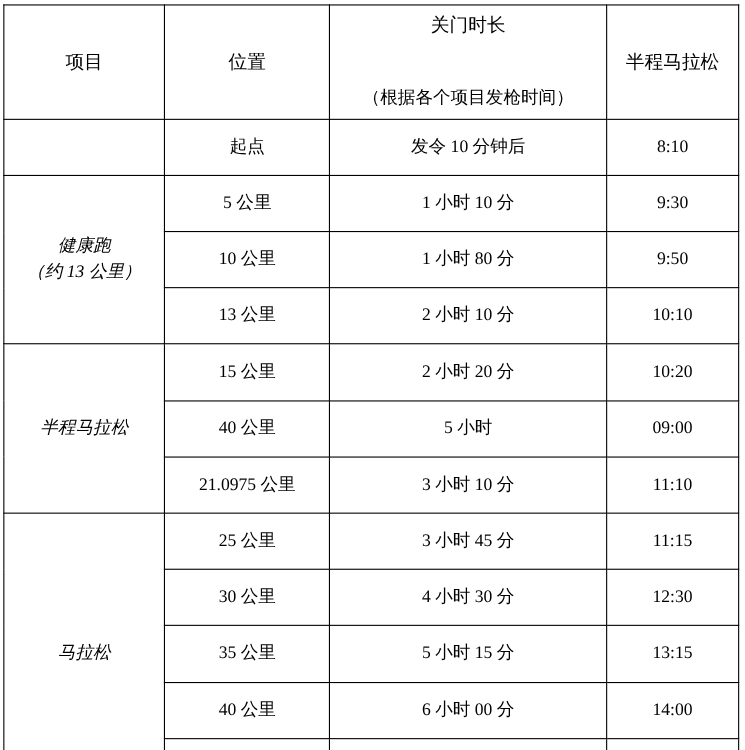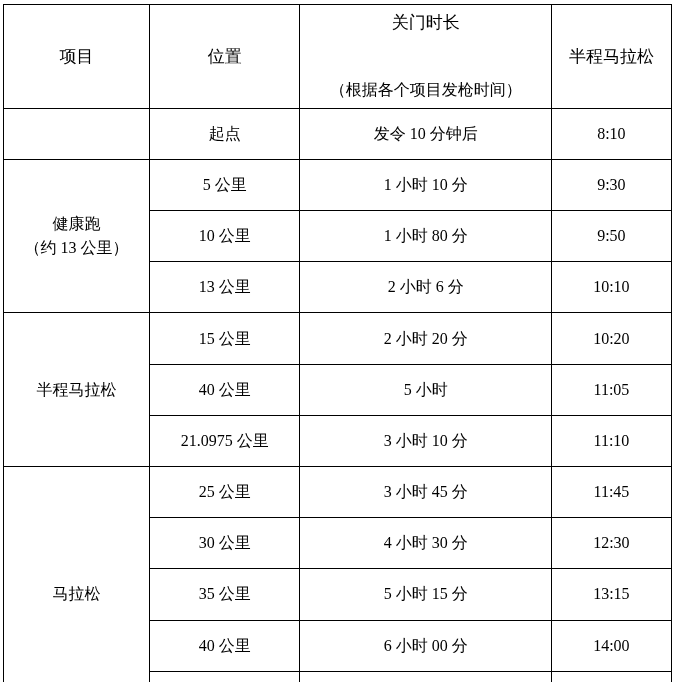--- a/index.html
+++ b/index.html
@@ -66,6 +66,7 @@
   }
   .event-line {
     display: block;
+    font-style: italic;
   }
 </style>
 </head>

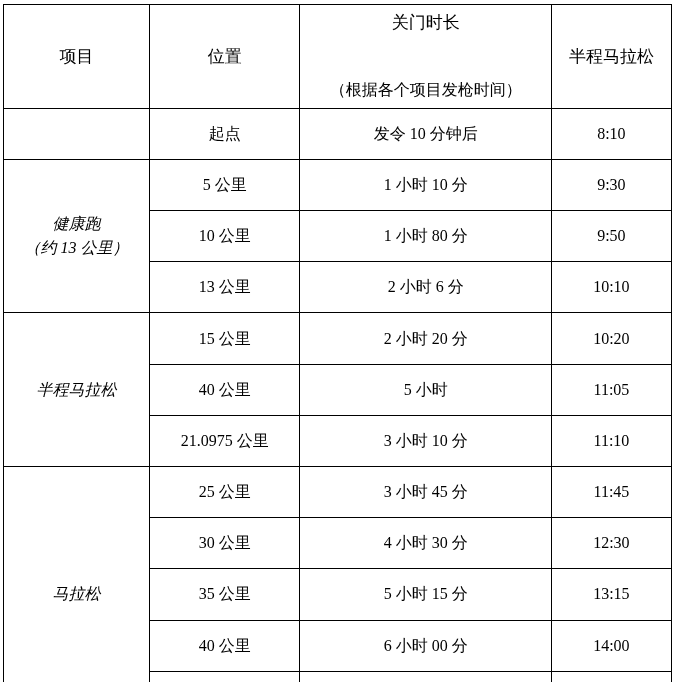--- a/index.html
+++ b/index.html
@@ -114,7 +114,7 @@
       </tr>
       <tr class="body-row">
         <td>13 公里</td>
-        <td>2 小时 6 分</td>
+        <td>2 小时 10 分</td>
         <td>10:10</td>
       </tr>
 

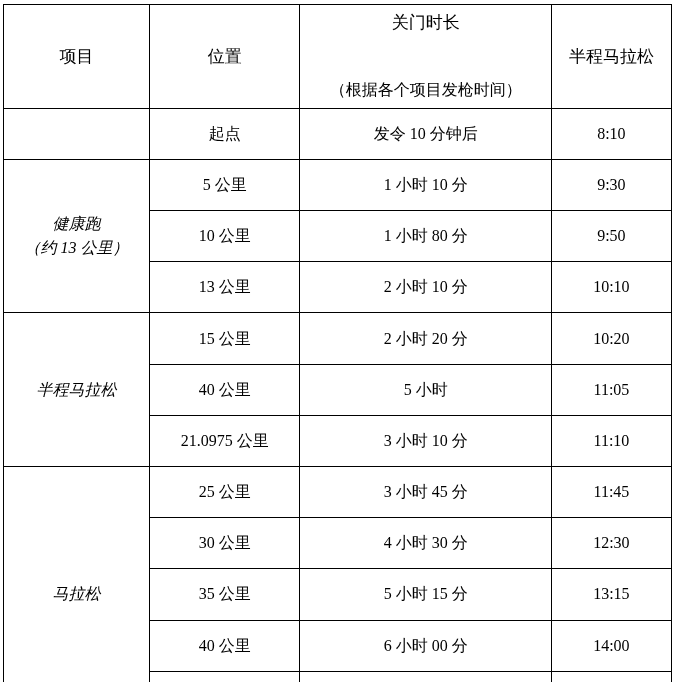--- a/index.html
+++ b/index.html
@@ -129,7 +129,7 @@
       <tr class="body-row">
         <td>40 公里</td>
         <td>5 小时</td>
-        <td>11:05</td>
+        <td>09:00</td>
       </tr>
       <tr class="body-row">
         <td>21.0975 公里</td>

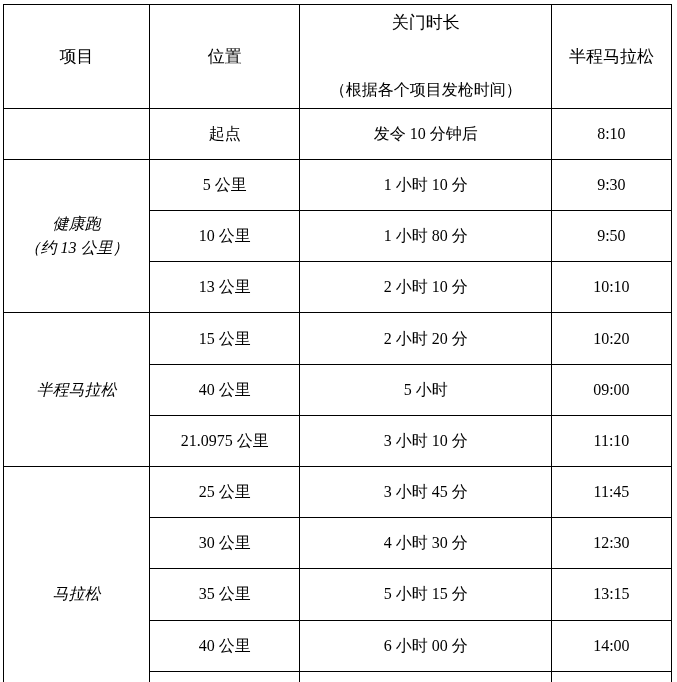--- a/index.html
+++ b/index.html
@@ -143,7 +143,7 @@
         </td>
         <td>25 公里</td>
         <td>3 小时 45 分</td>
-        <td>11:45</td>
+        <td>11:15</td>
       </tr>
       <tr class="body-row">
         <td>30 公里</td>

